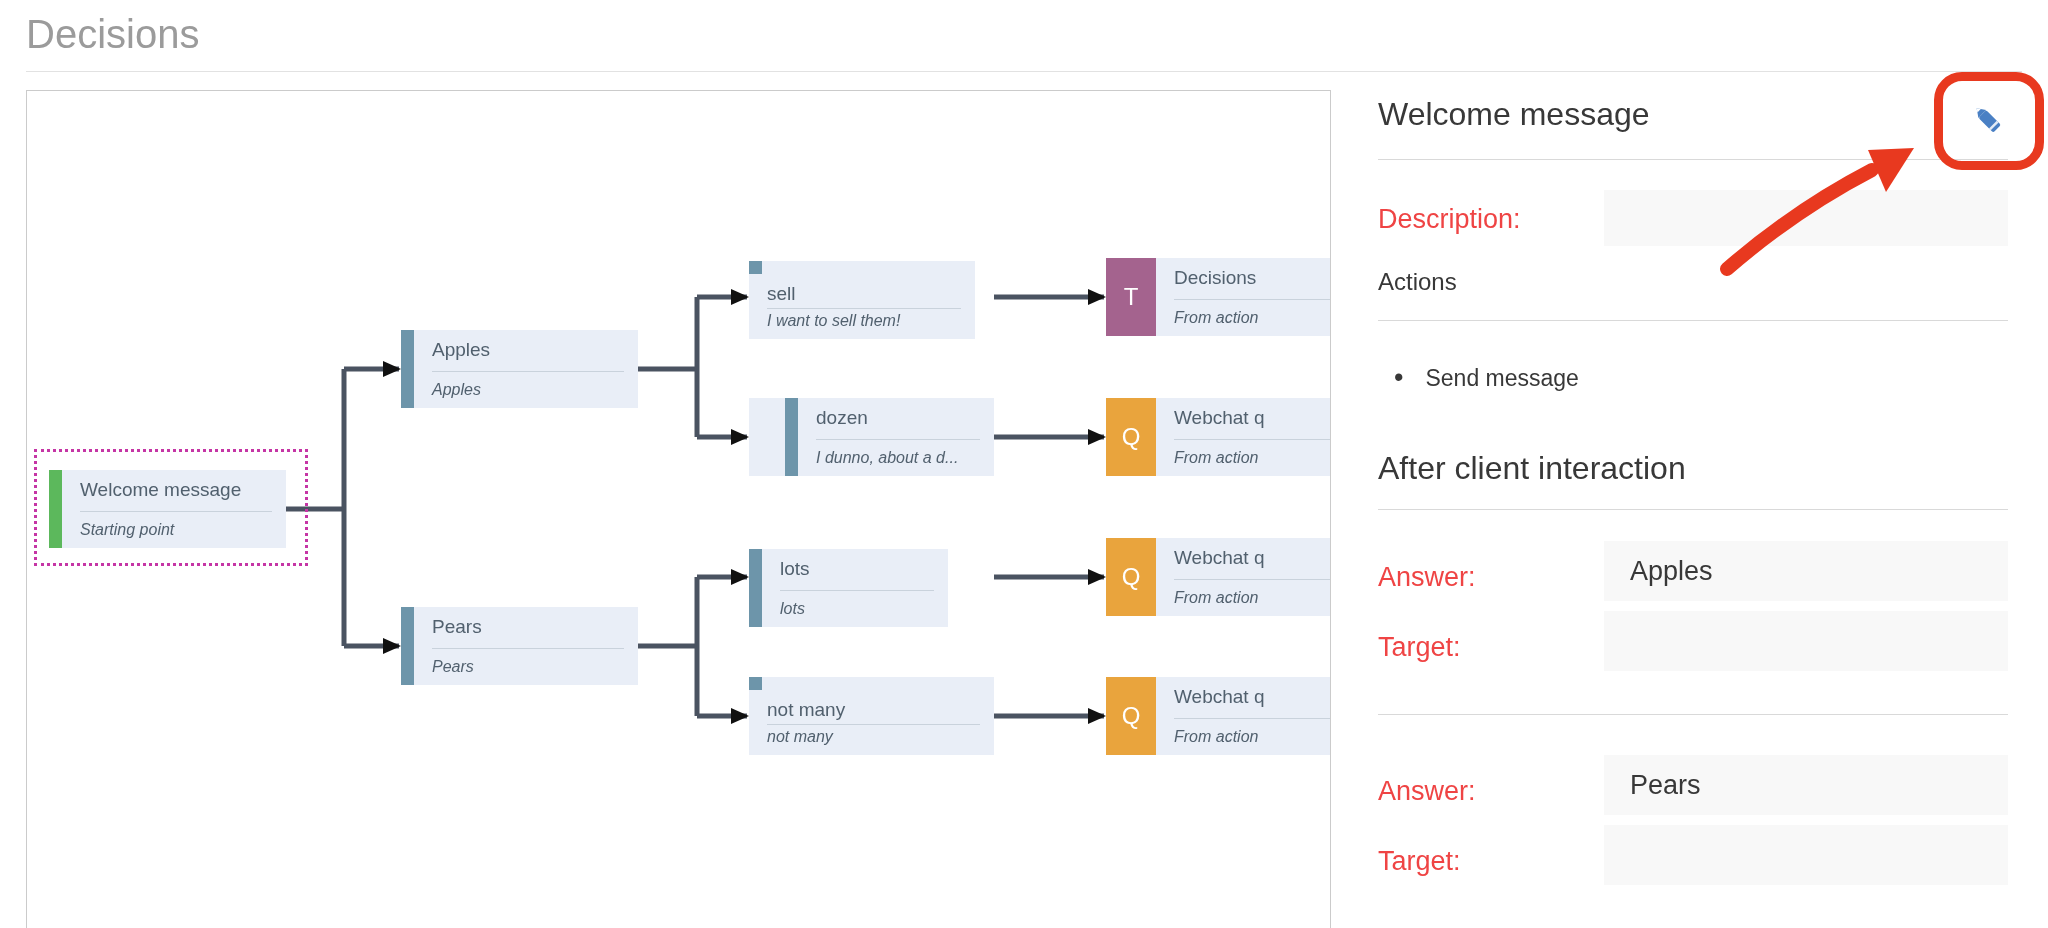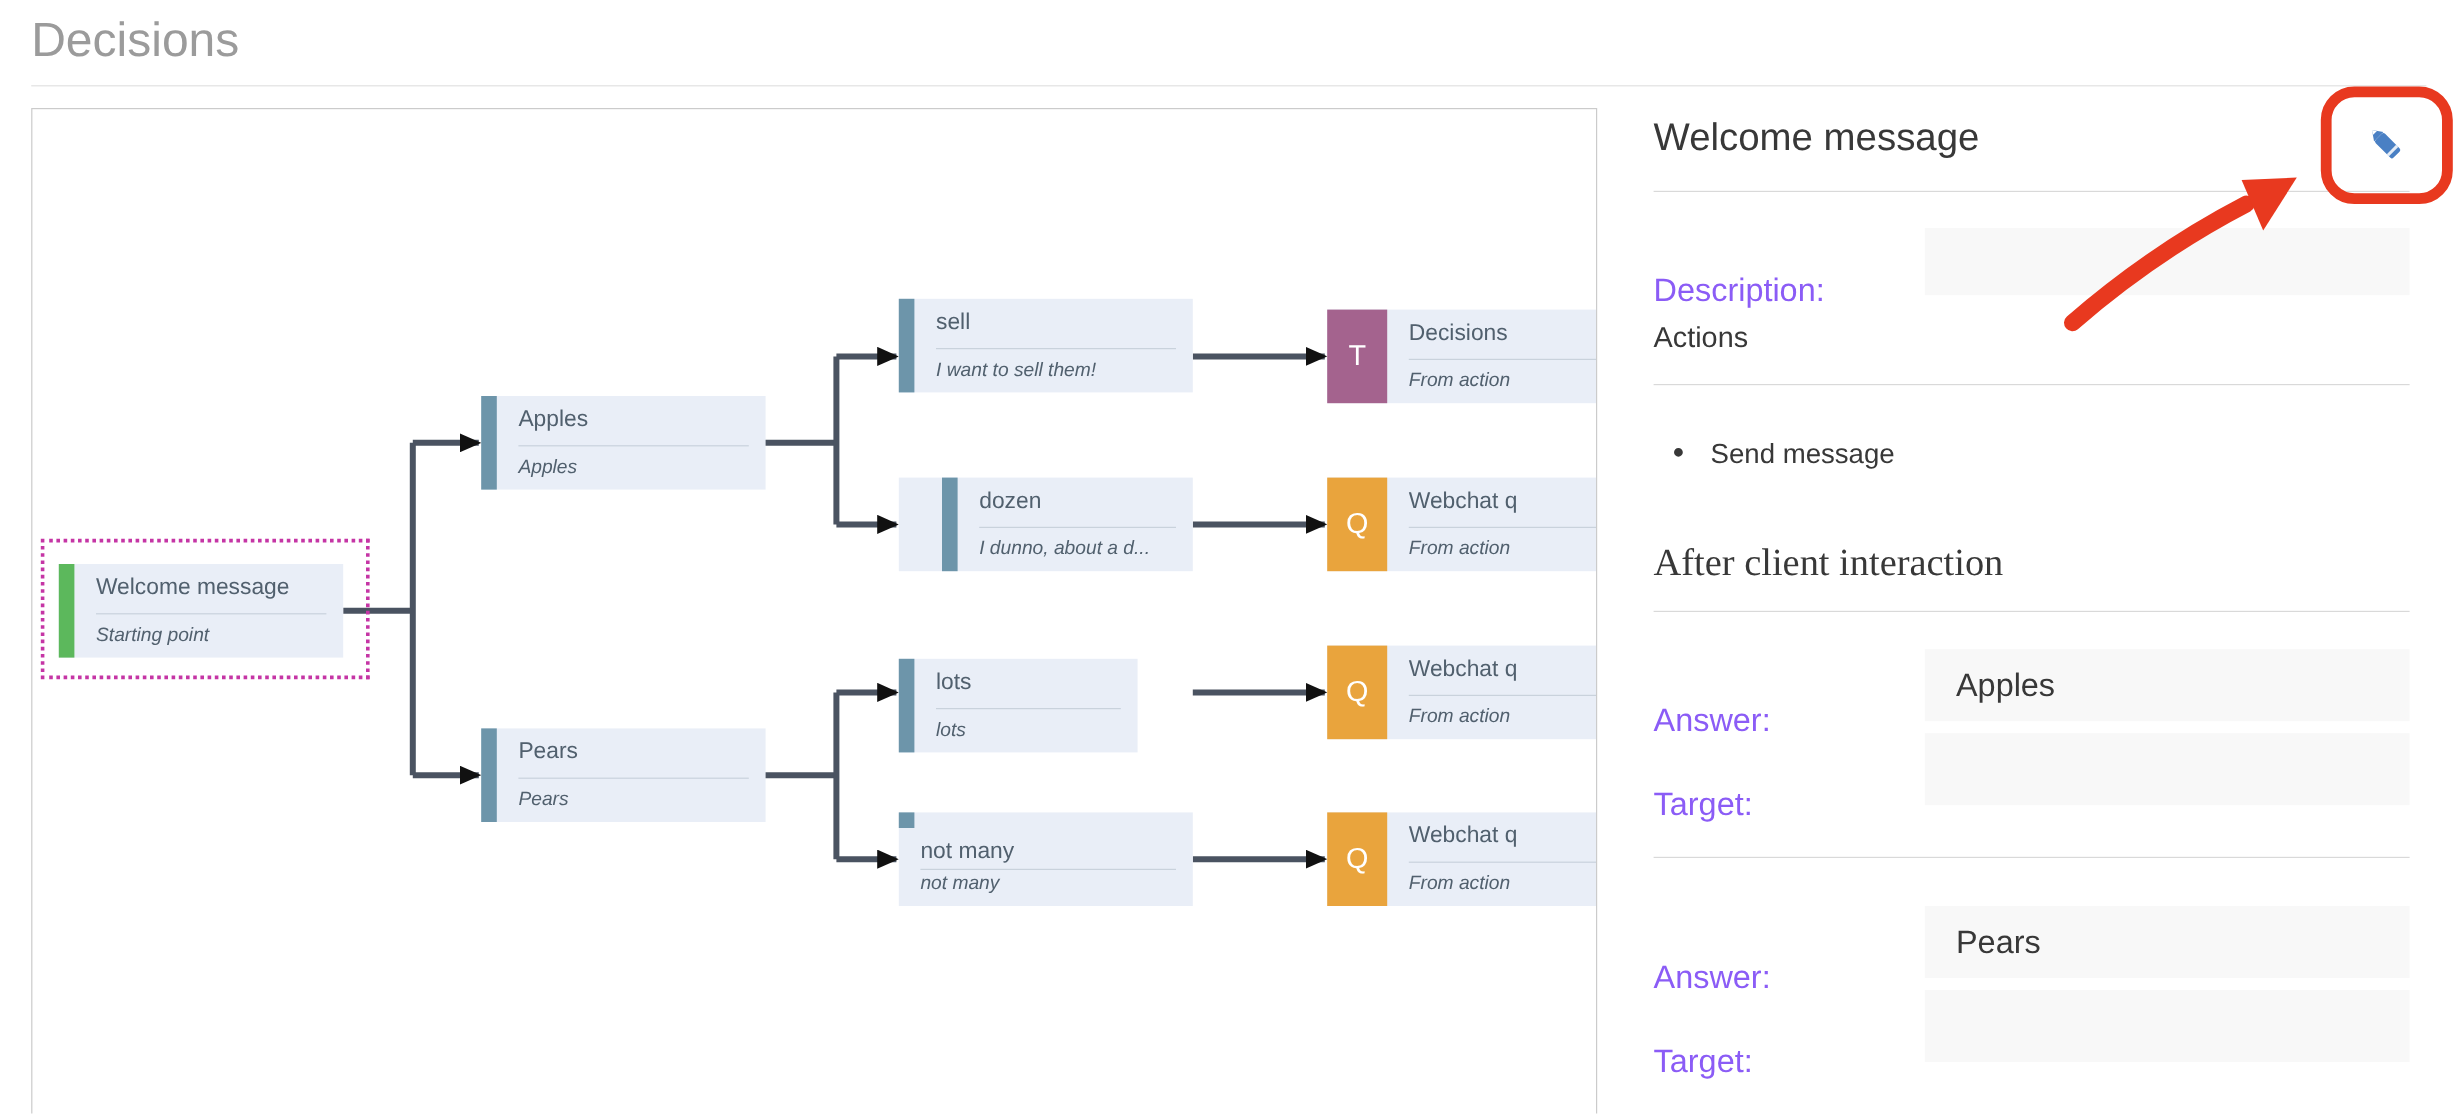--- a/index.html
+++ b/index.html
@@ -39,7 +39,7 @@
     border:none; border-radius:8px; display:flex; align-items:center; justify-content:center; cursor:pointer; }
   .hr { position:absolute; left:0; width:630px; height:1px; background:#d9d9d9; }
   .hr1 { top:159px; } .hr2 { top:320px; } .hr3 { top:509px; } .hr4 { top:714px; }
-  .lbl { position:absolute; left:0; font-size:27px; color:#8b5cf6;margin-top:23px; }
+  .lbl { position:absolute; left:0; font-size:27px; color:#ef4444; }
   .gbox { position:absolute; left:226px; width:404px; background:#f8f8f8; font-size:27px; color:#383838;
     display:flex; align-items:center; padding-left:26px; }
   .sec-h { position:absolute; left:0; font-size:32px; color:#383838;font-family:Liberation Serif, serif; }

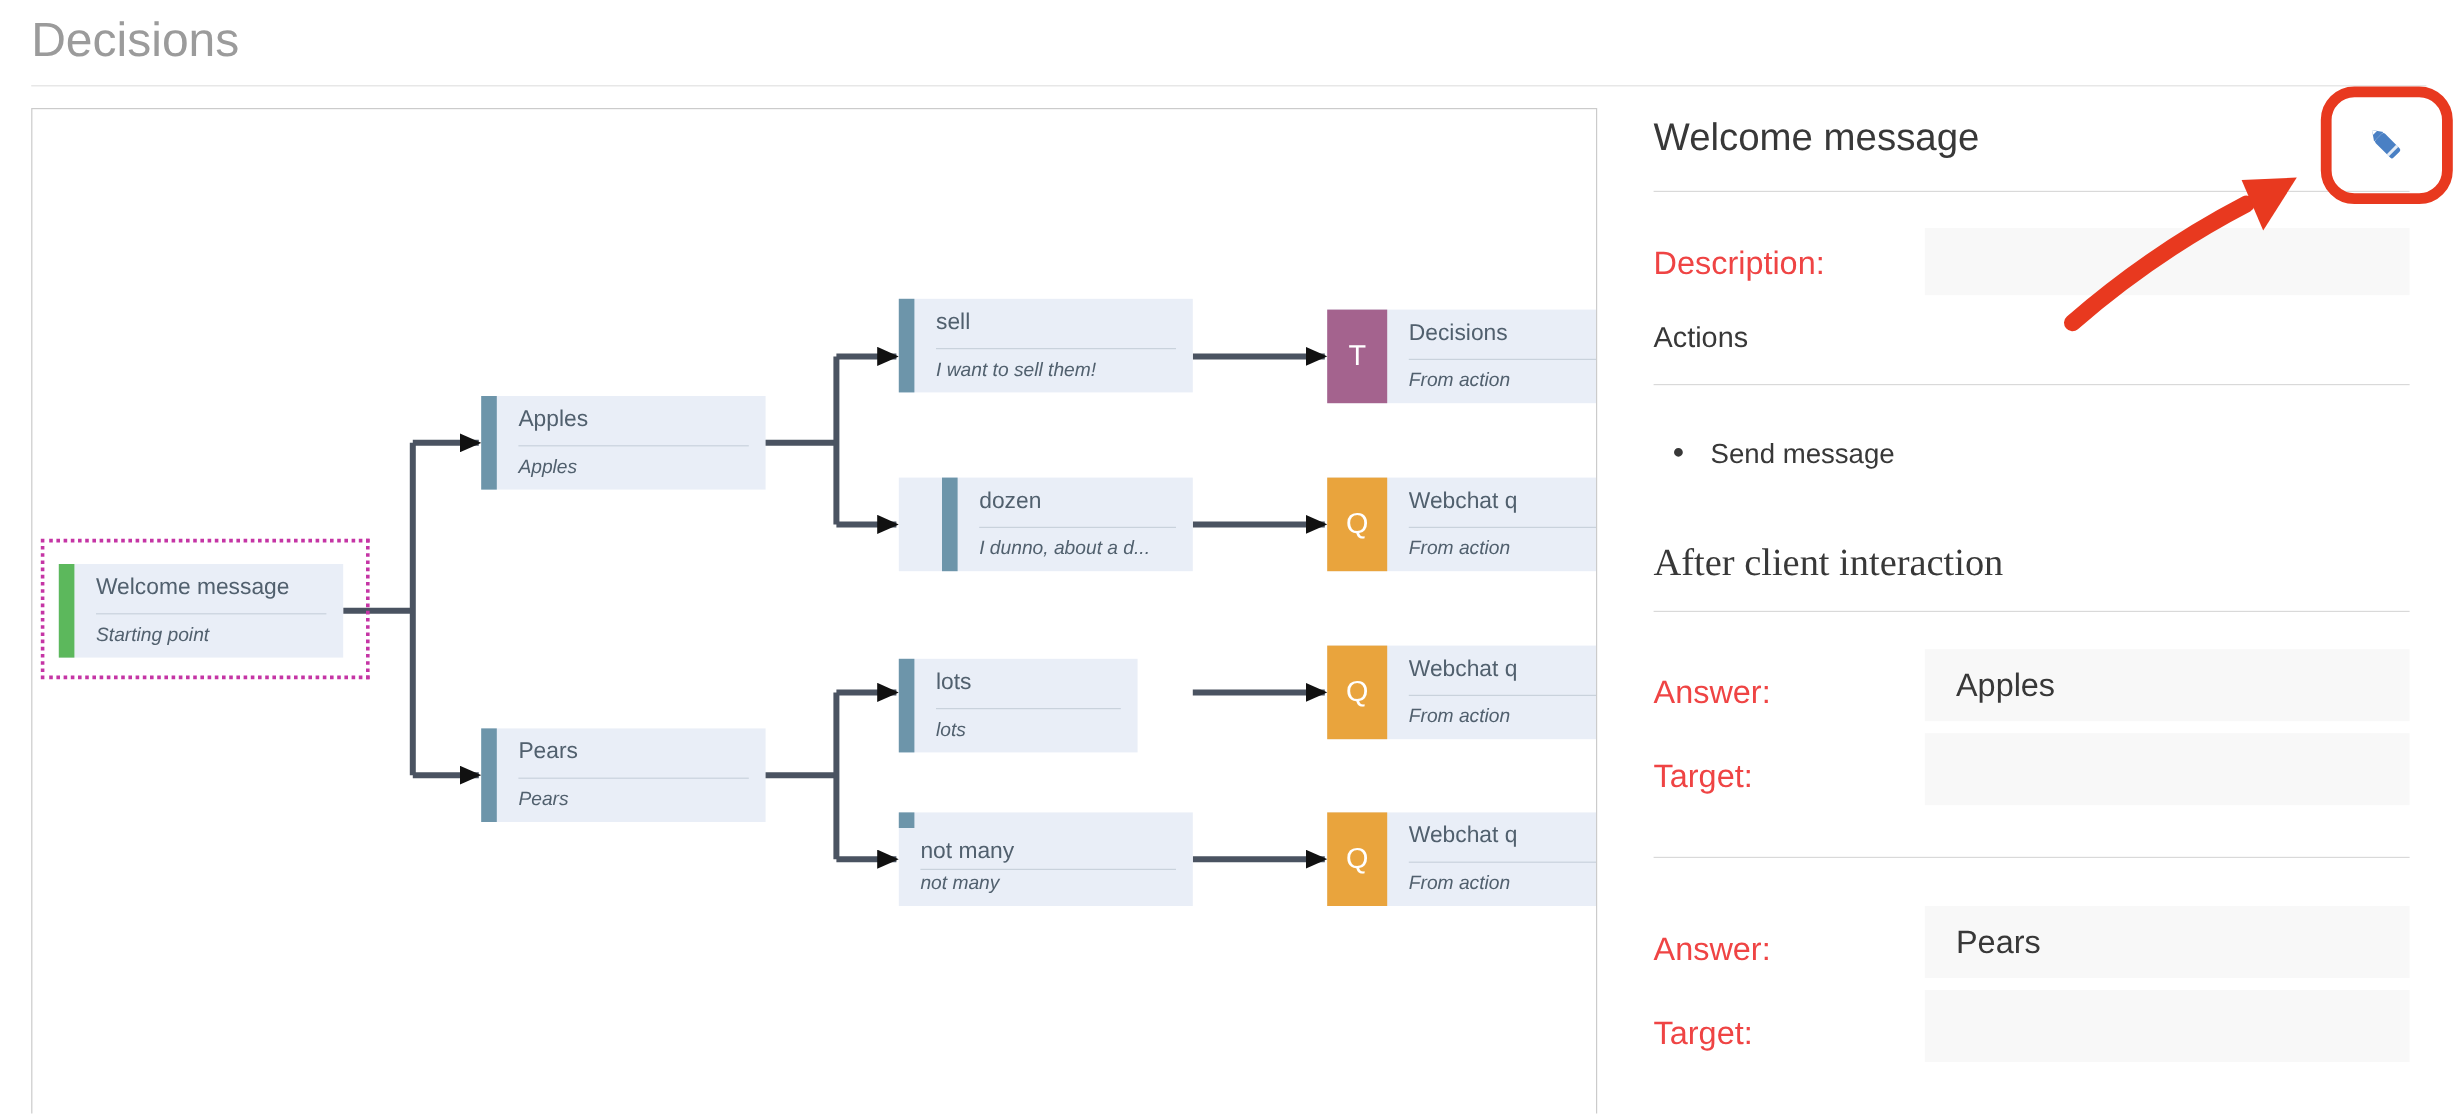--- a/index.html
+++ b/index.html
@@ -117,7 +117,7 @@
       </div>
     </div>
 
-    <div class="node" style="left:722px; top:158px; width:245px;">
+    <div class="node" style="left:722px; top:170px; width:226px;flex-direction:column;">
       <div class="bar bar-blue"></div>
       <div class="body">
         <div class="title">sell</div>

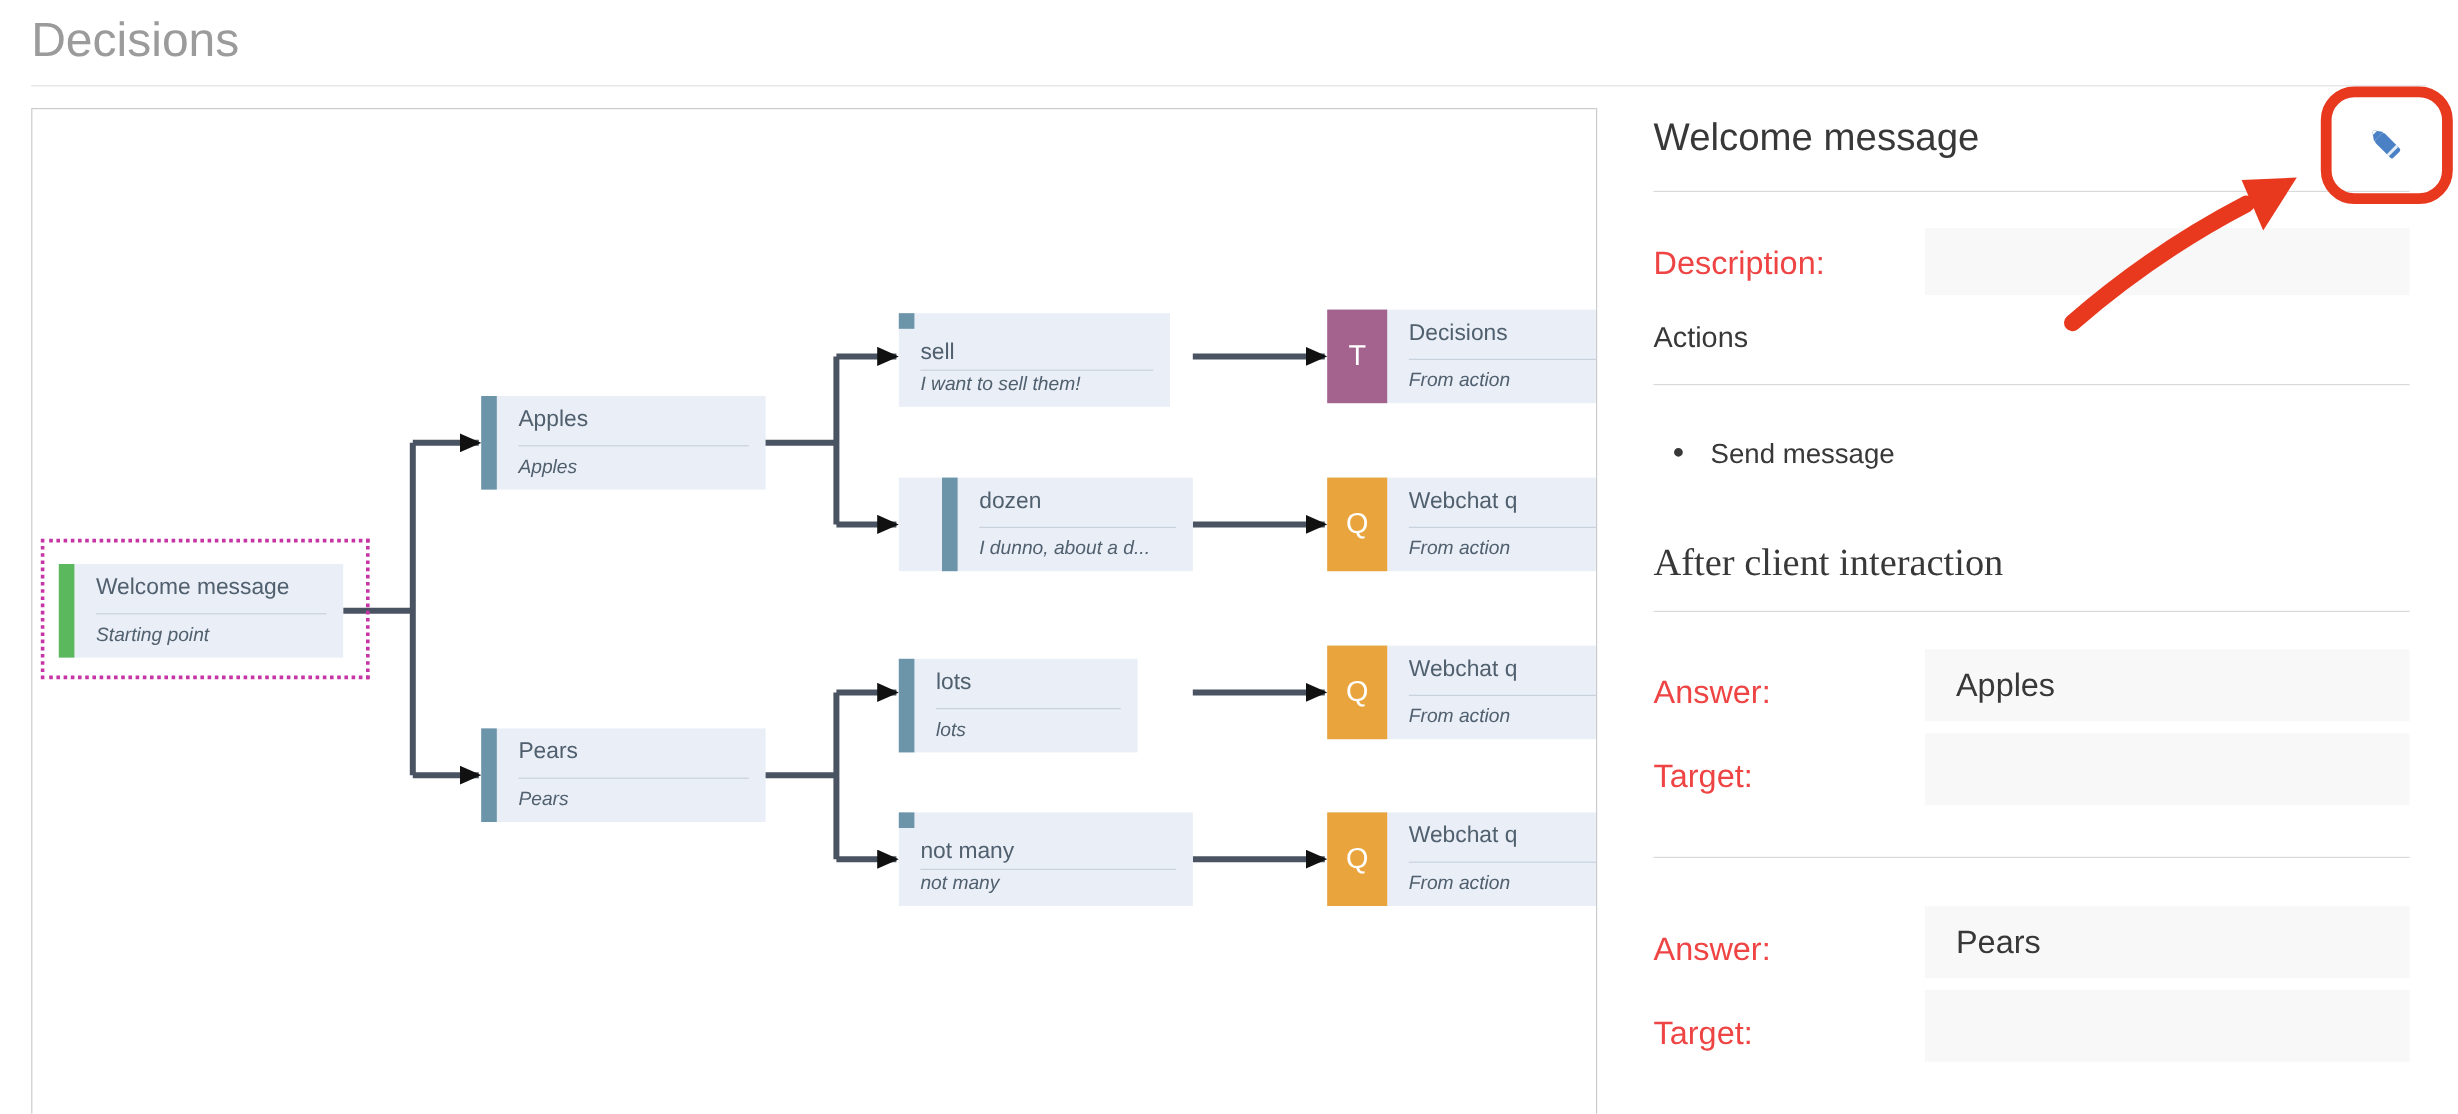--- a/index.html
+++ b/index.html
@@ -42,7 +42,7 @@
   .lbl { position:absolute; left:0; font-size:27px; color:#ef4444; }
   .gbox { position:absolute; left:226px; width:404px; background:#f8f8f8; font-size:27px; color:#383838;
     display:flex; align-items:center; padding-left:26px; }
-  .sec-h { position:absolute; left:0; font-size:32px; color:#383838;font-family:Liberation Serif, serif; }
+  .sec-h { position:absolute; left:0; font-size:32px; color:#383838; }
   .actions-h { position:absolute; left:0; top:268px; font-size:24px; color:#383838; }
   .bullet-item { position:absolute; left:16px; top:362px; font-size:23px; color:#383838; }
   .bullet-item::before { content:"\2022"; margin-right:22px; font-size:27px; }

